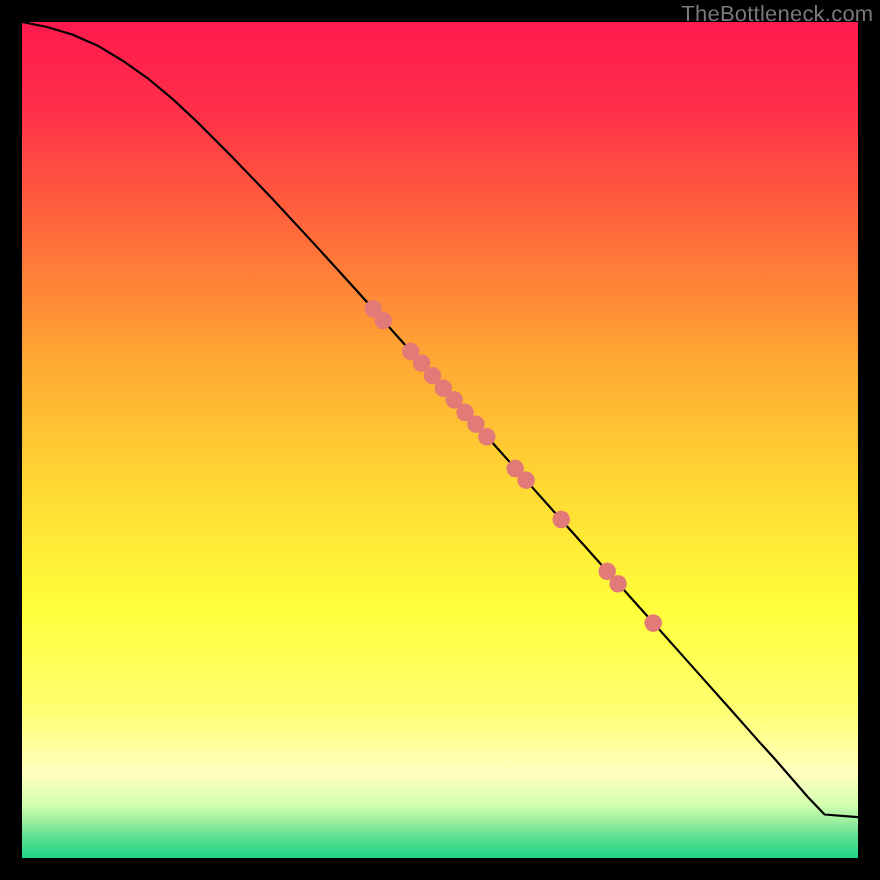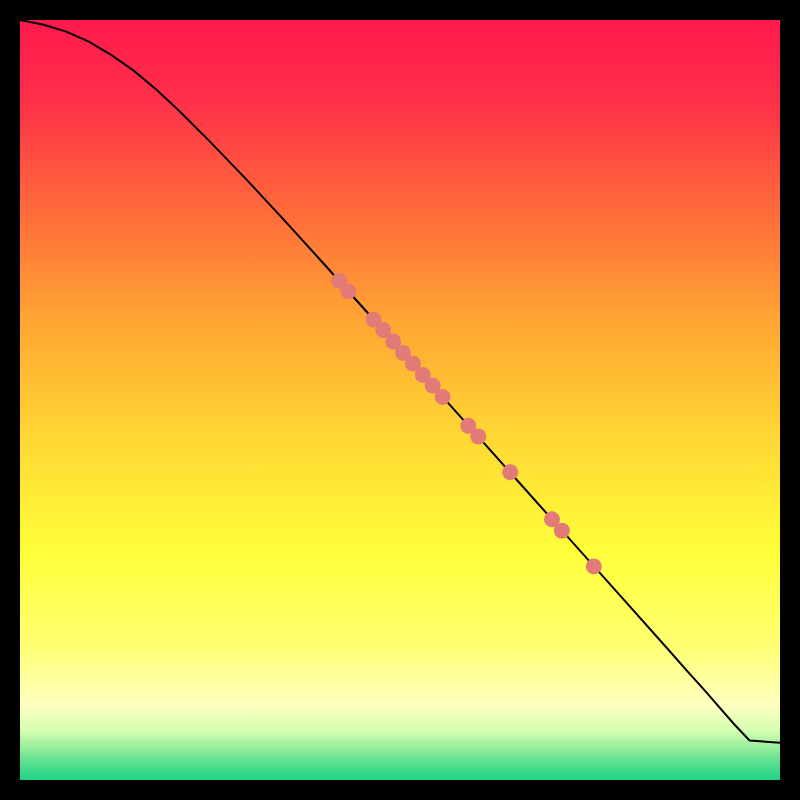--- a/index.html
+++ b/index.html
@@ -98,6 +98,7 @@
         </g>
     </svg>
   </div>
+  <div class="watermark">TheBottleneck.com</div>
 </div>
 
 </body></html>

